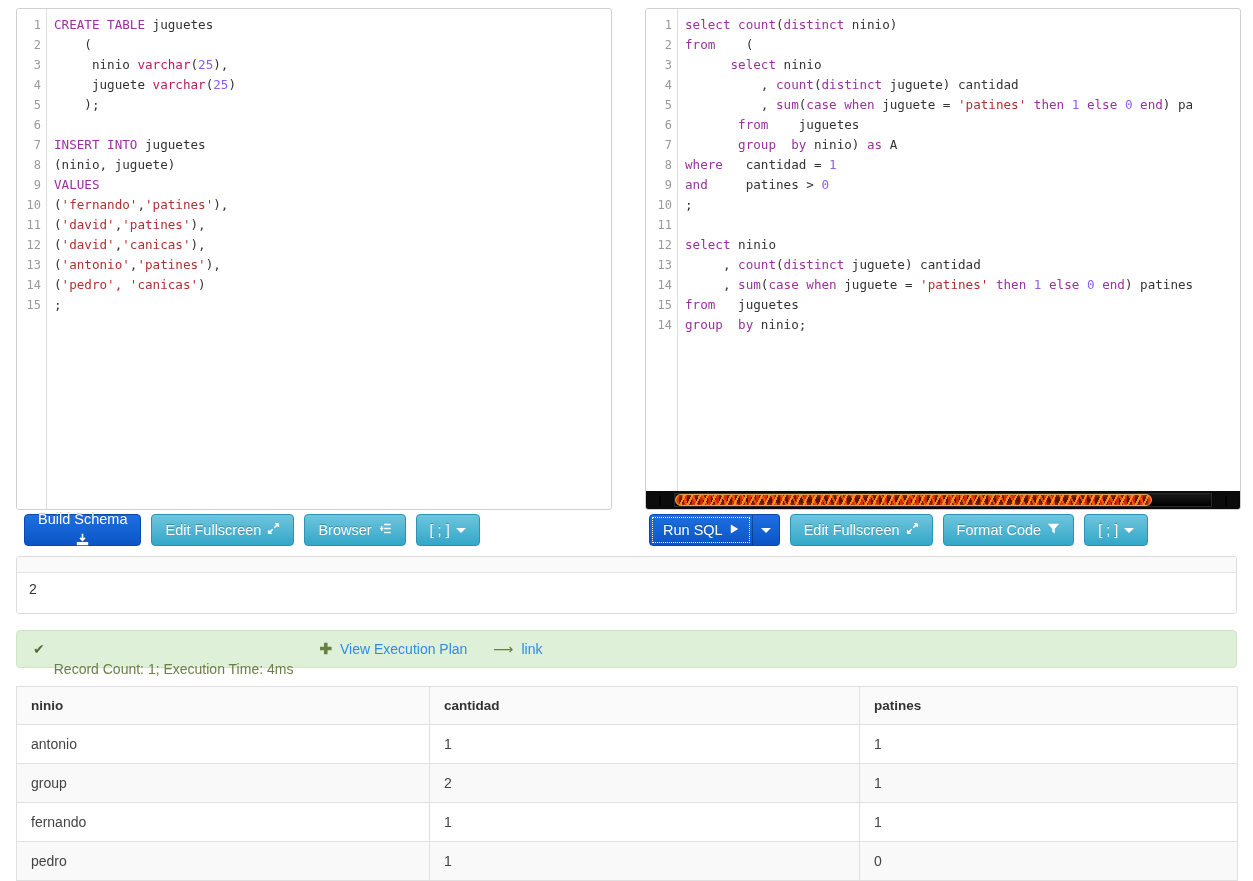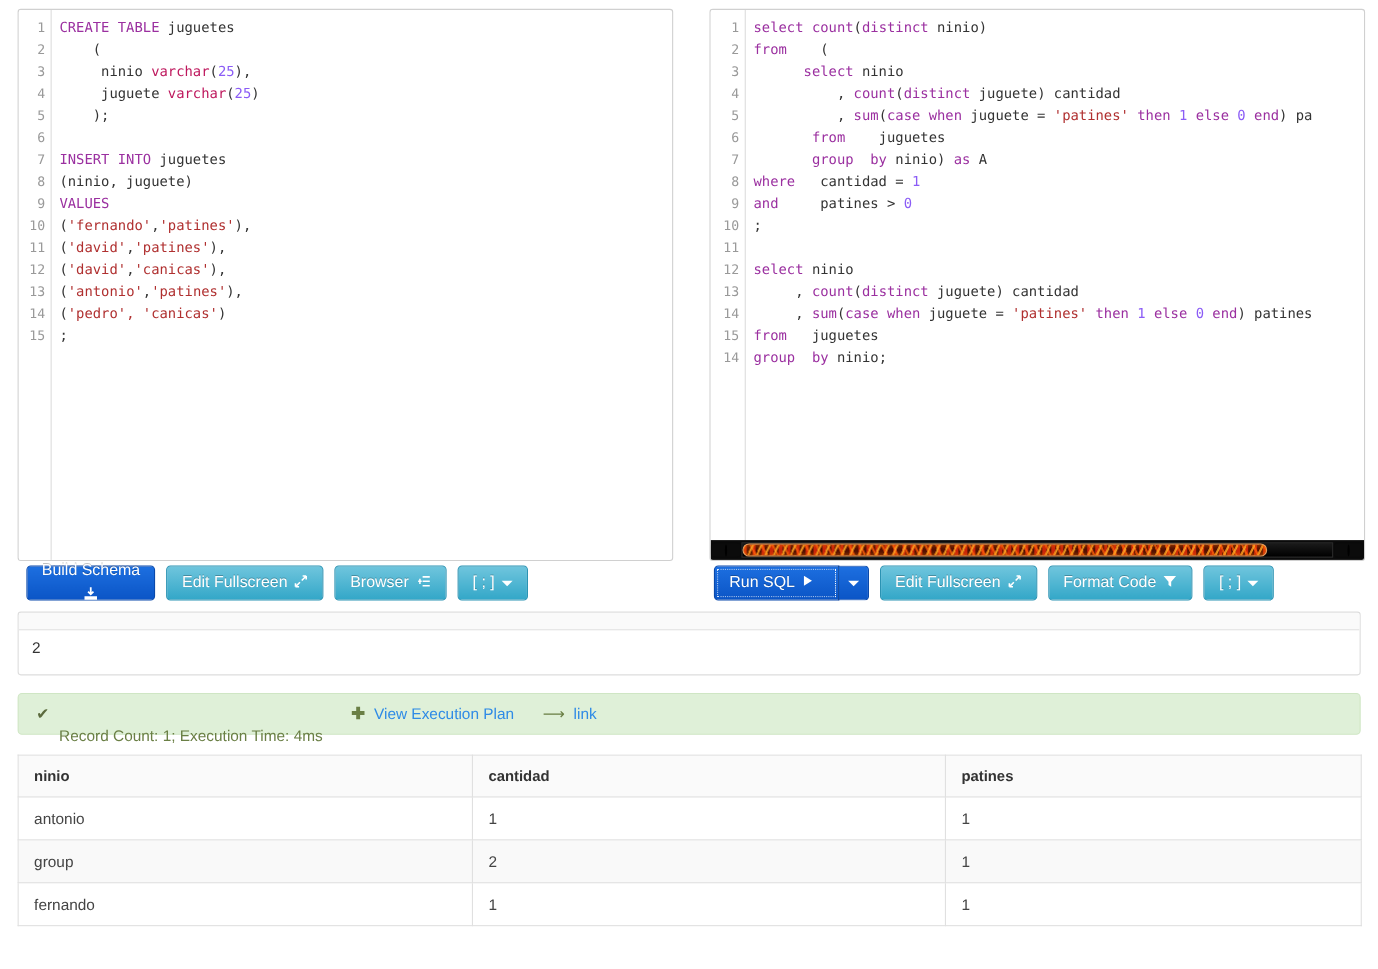--- a/index.html
+++ b/index.html
@@ -131,7 +131,7 @@
     border-top-right-radius: 0; border-bottom-right-radius: 0;
     outline: 1px dotted #fff;
     outline-offset: -4px;
-    padding-right: 22px;
+    padding-right: 12px;
     text-align: center;
   }
   .btn-run-caret {

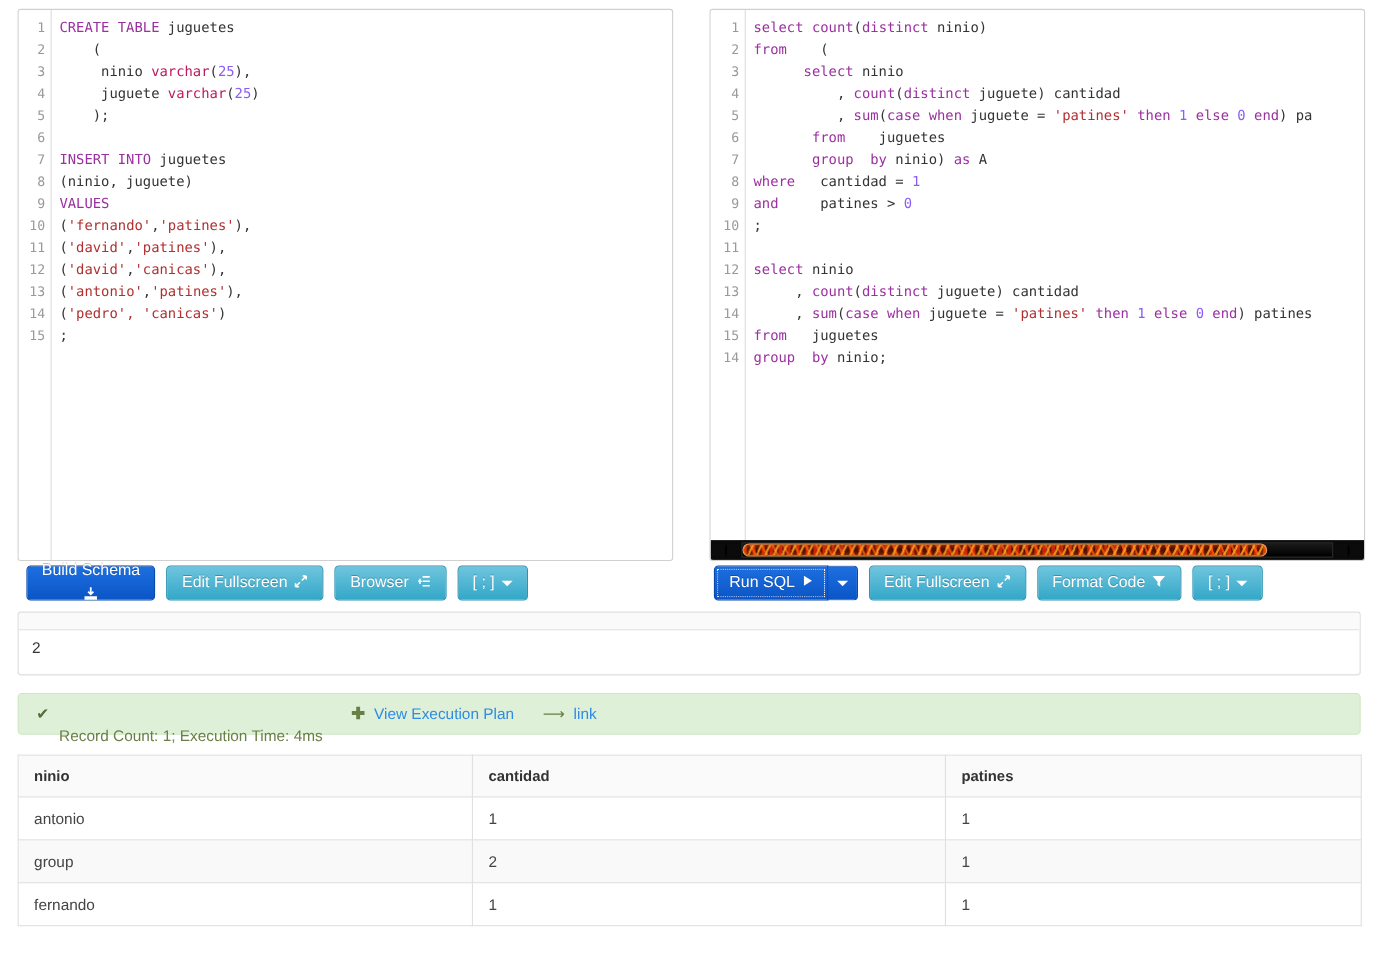--- a/index.html
+++ b/index.html
@@ -387,6 +387,11 @@
           <td class="col-1">1</td>
           <td class="col-2">1</td>
         </tr>
+        <tr>
+          <td class="col-0">pedro</td>
+          <td class="col-1">1</td>
+          <td class="col-2">0</td>
+        </tr>
       </tbody>
   </table>
 

